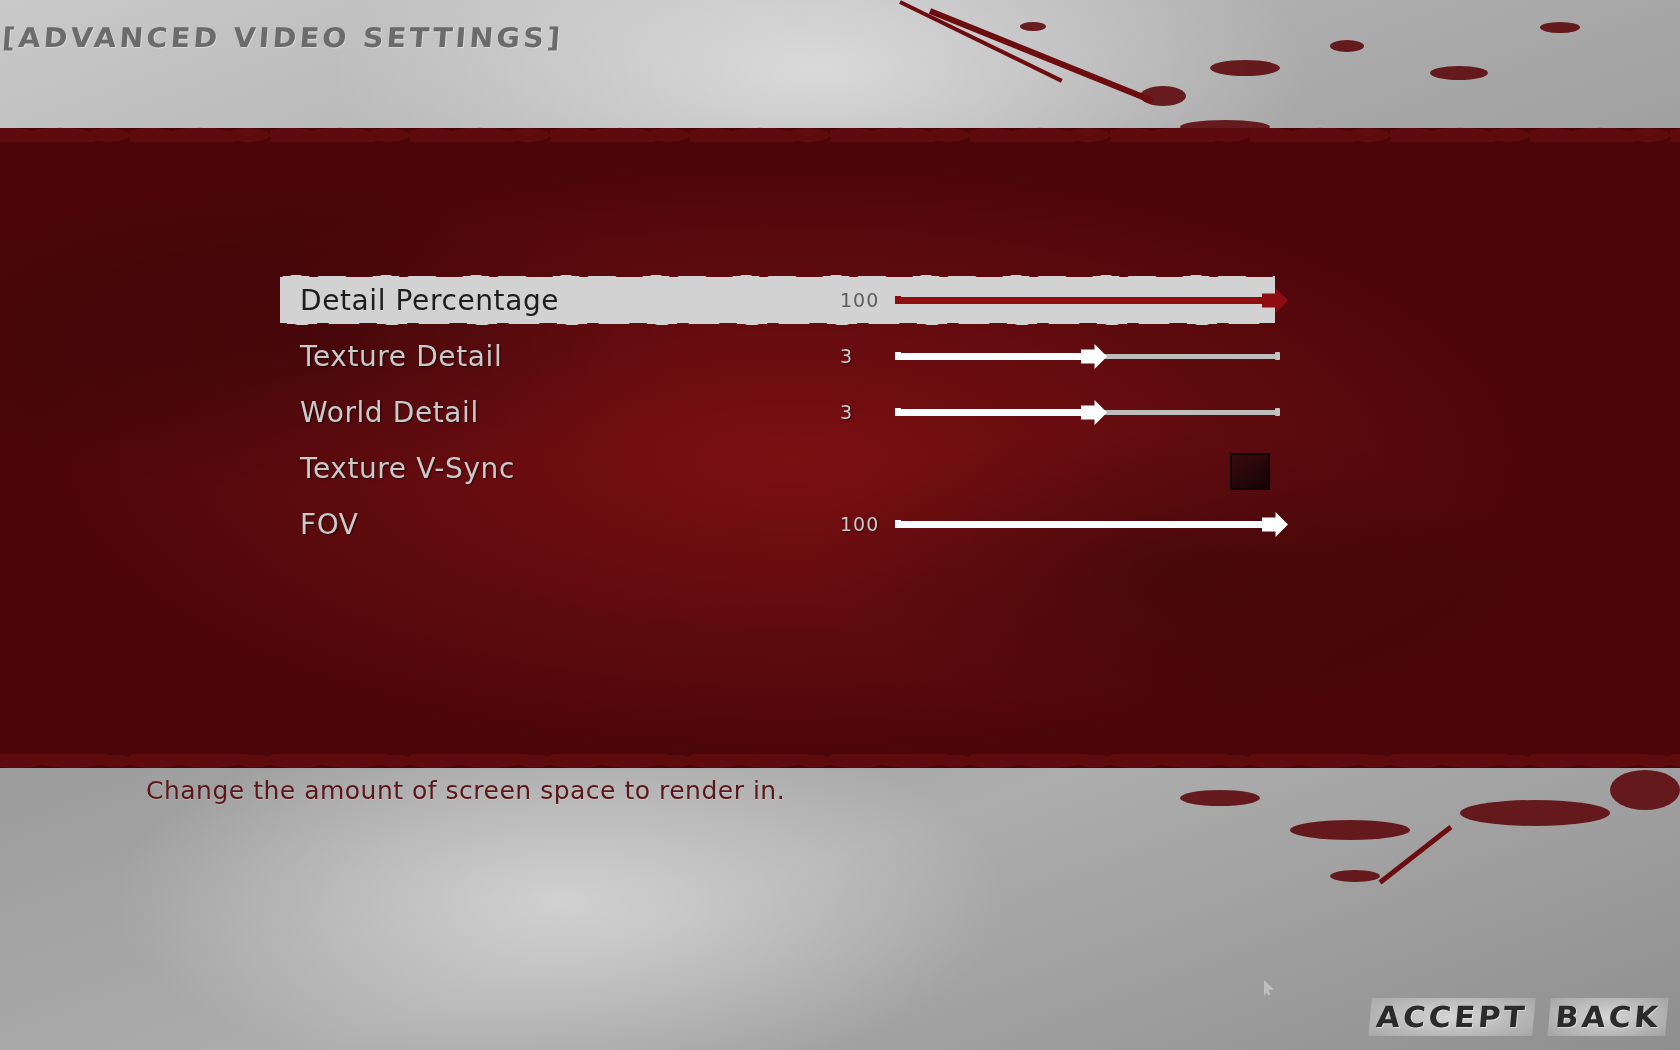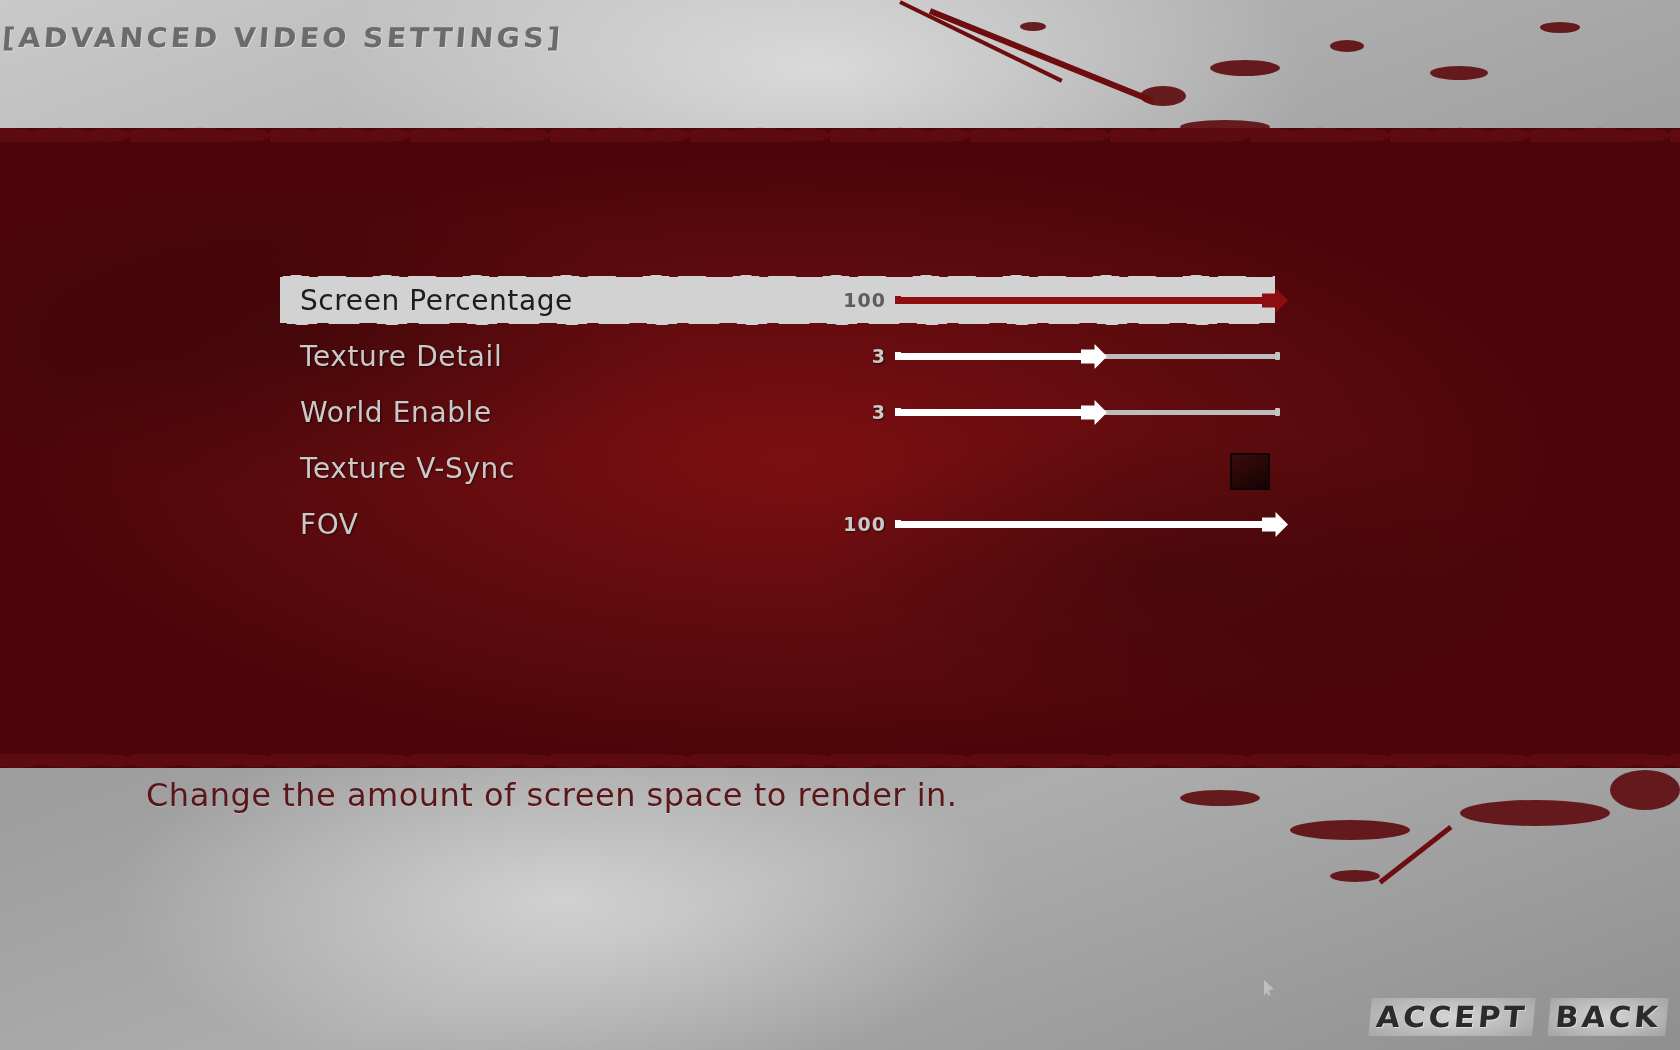--- a/index.html
+++ b/index.html
@@ -308,7 +308,7 @@
 
     <div class="row selected">
       <div class="hl"></div>
-      <div class="label">Screen Percentage</div>
+      <div class="label">Detail Percentage</div>
       <div class="slider">
         <div class="val">100</div>
         <div class="track">

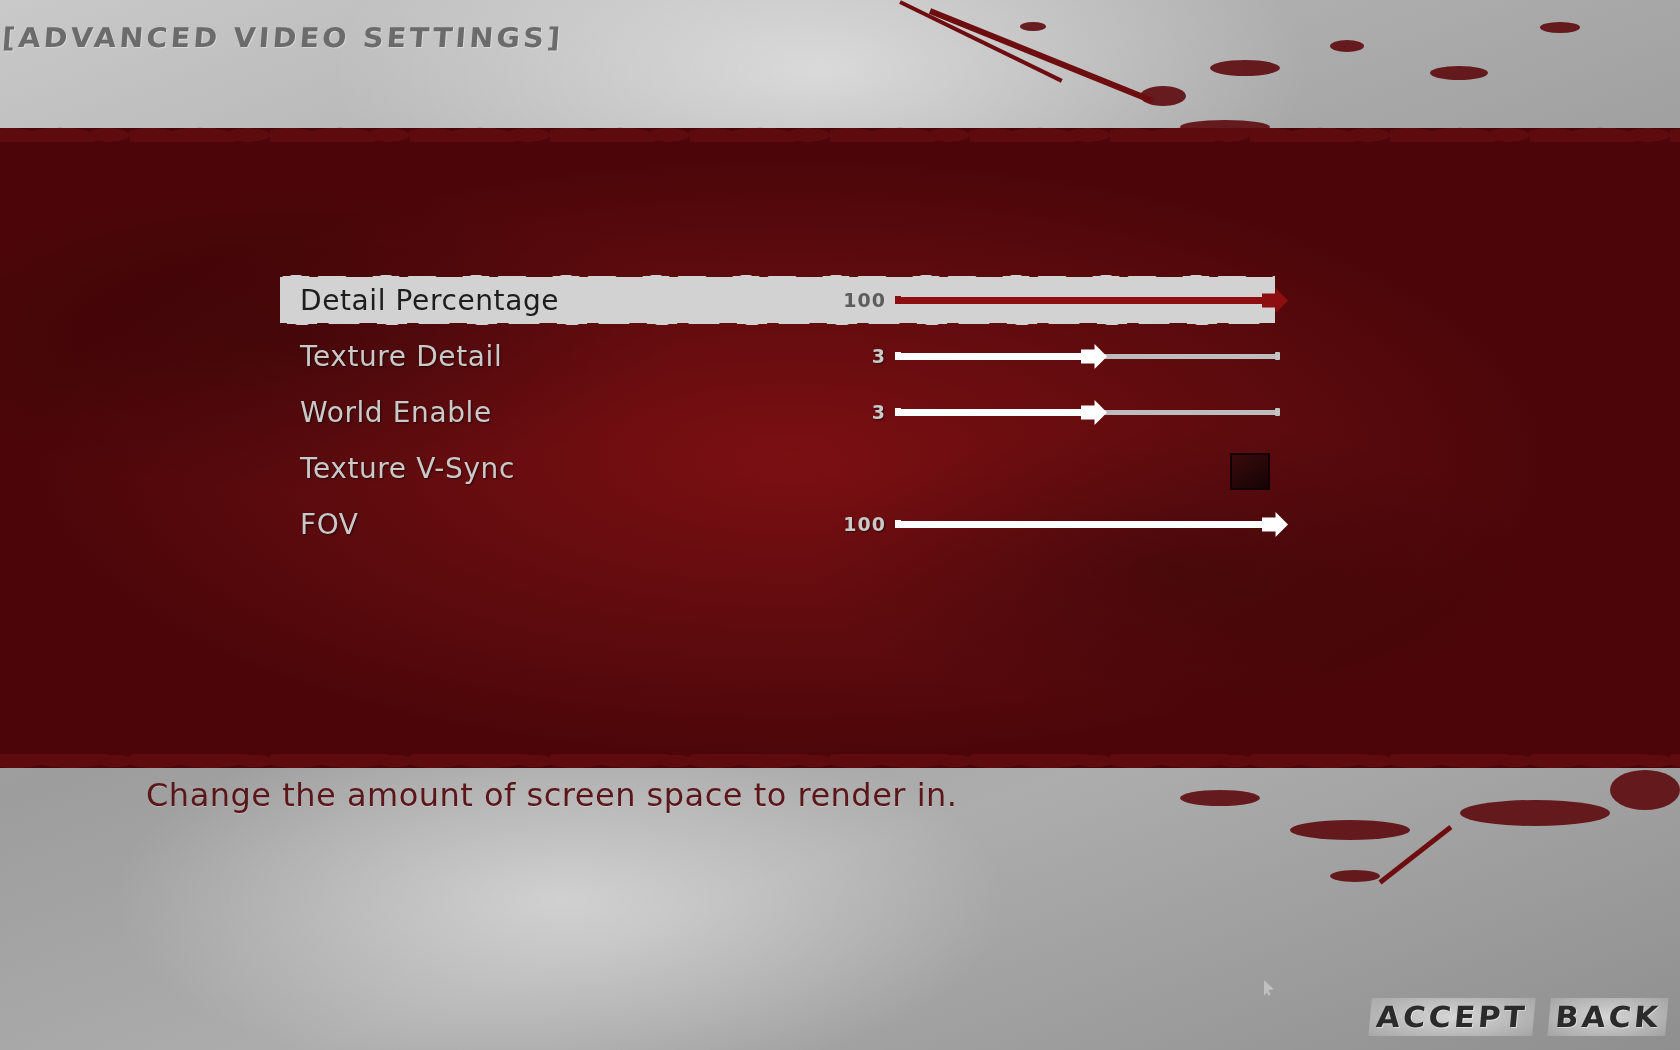--- a/index.html
+++ b/index.html
@@ -154,9 +154,8 @@
   }
   .slider .val {
     width: 46px;
-    text-align: right;
     font-size: 19px;
-    font-weight: bold;
+    font-weight: normal;
     font-family: "DejaVu Sans", sans-serif;
     color: #c9c9c9;
     letter-spacing: 1px;

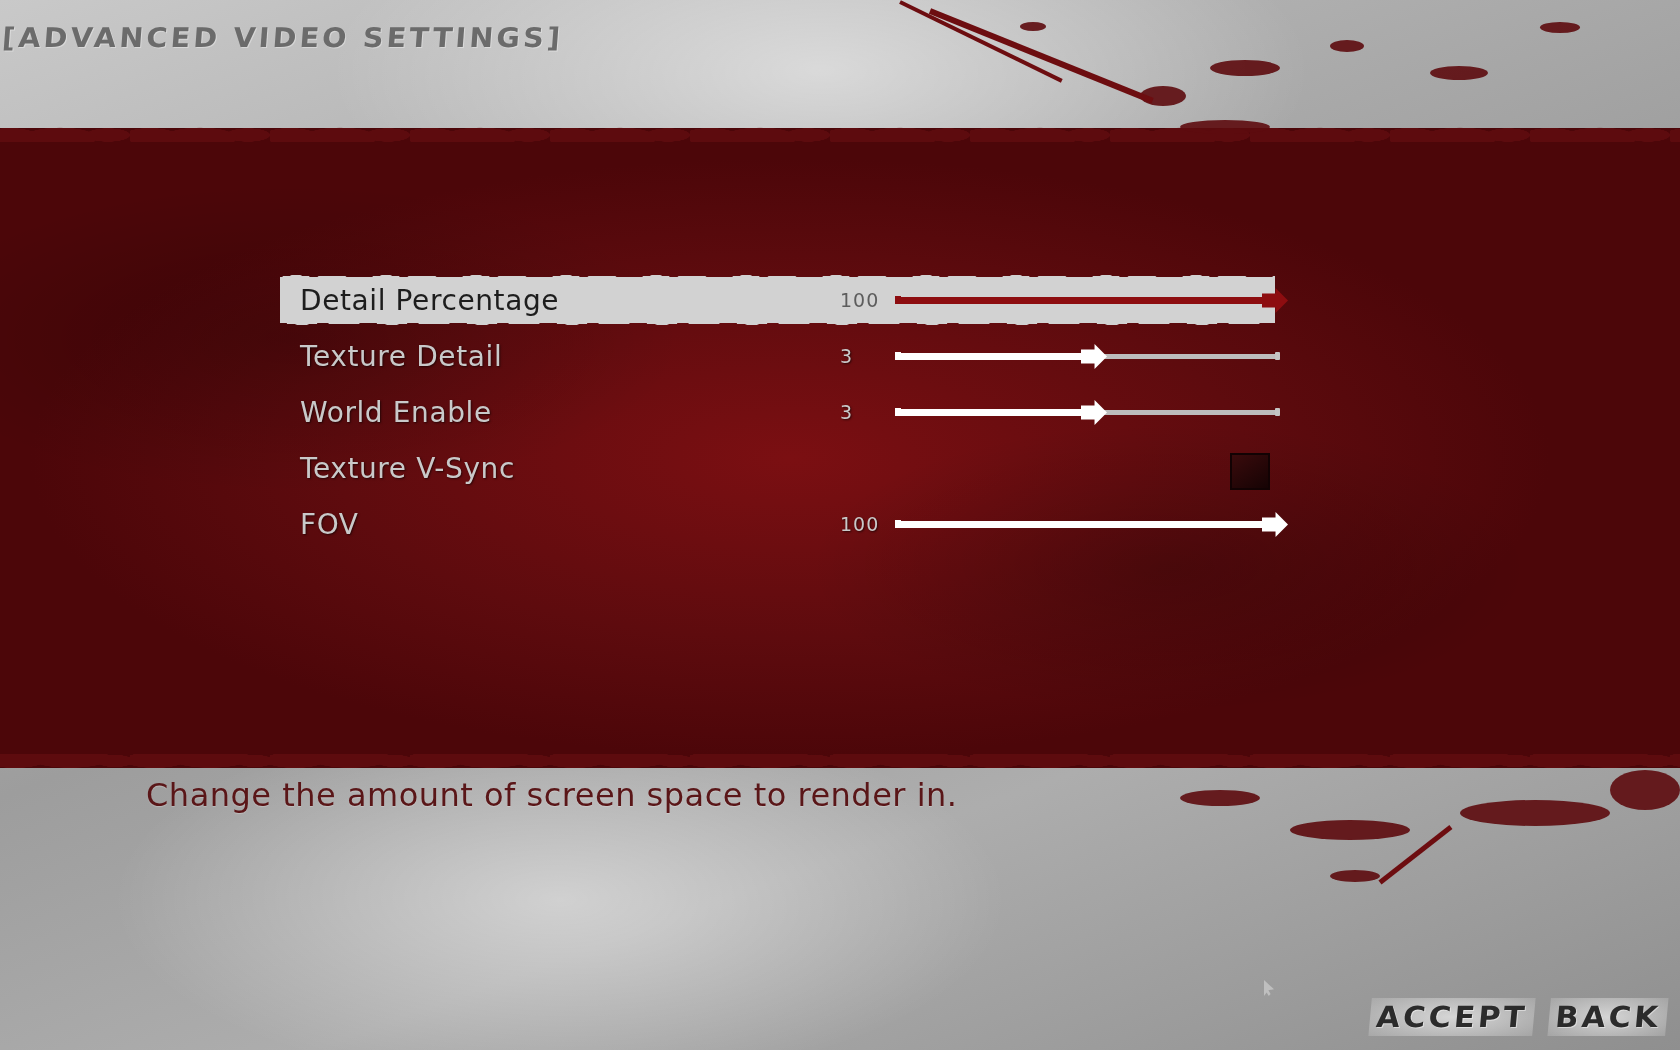--- a/index.html
+++ b/index.html
@@ -335,7 +335,7 @@
     </div>
 
     <div class="row">
-      <div class="label">World Enable</div>
+      <div class="label">World Detail</div>
       <div class="slider">
         <div class="val">3</div>
         <div class="track">

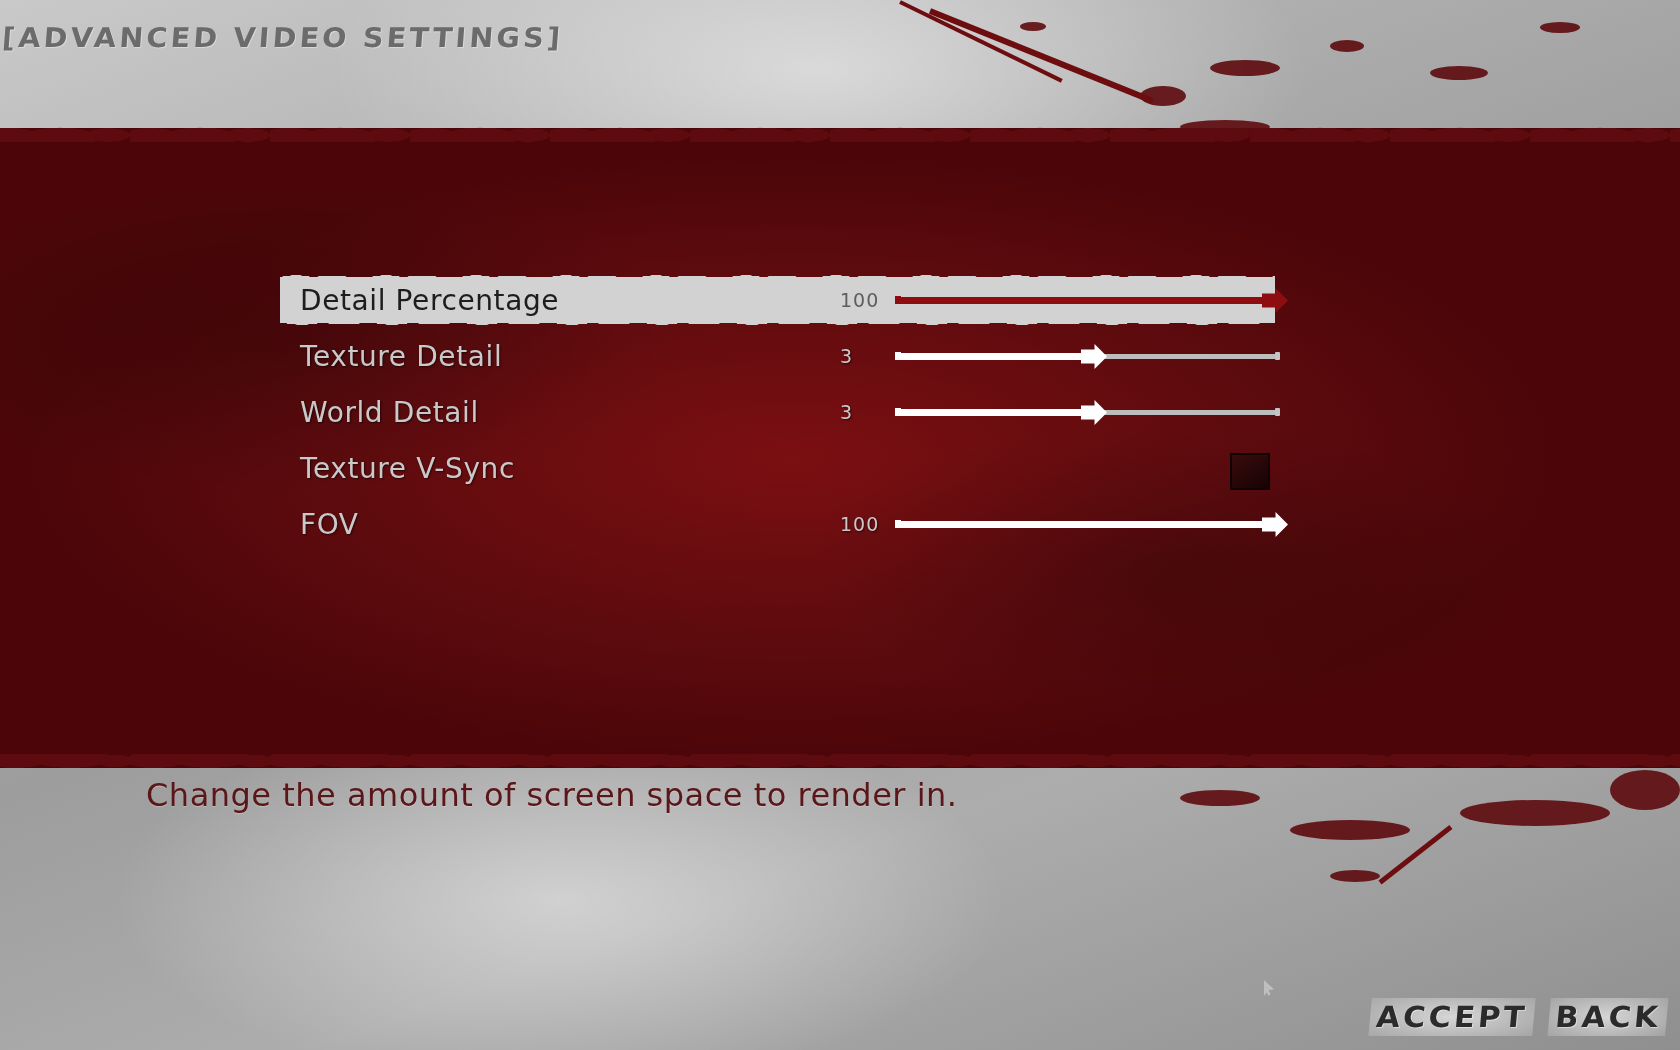--- a/index.html
+++ b/index.html
@@ -235,7 +235,7 @@
     position: absolute;
     left: 146px;
     top: 776px;
-    font-size: 32px;
+    font-size: 25px;
     font-family: "DejaVu Sans", sans-serif;
     color: #5a1618;
     letter-spacing: .5px;

